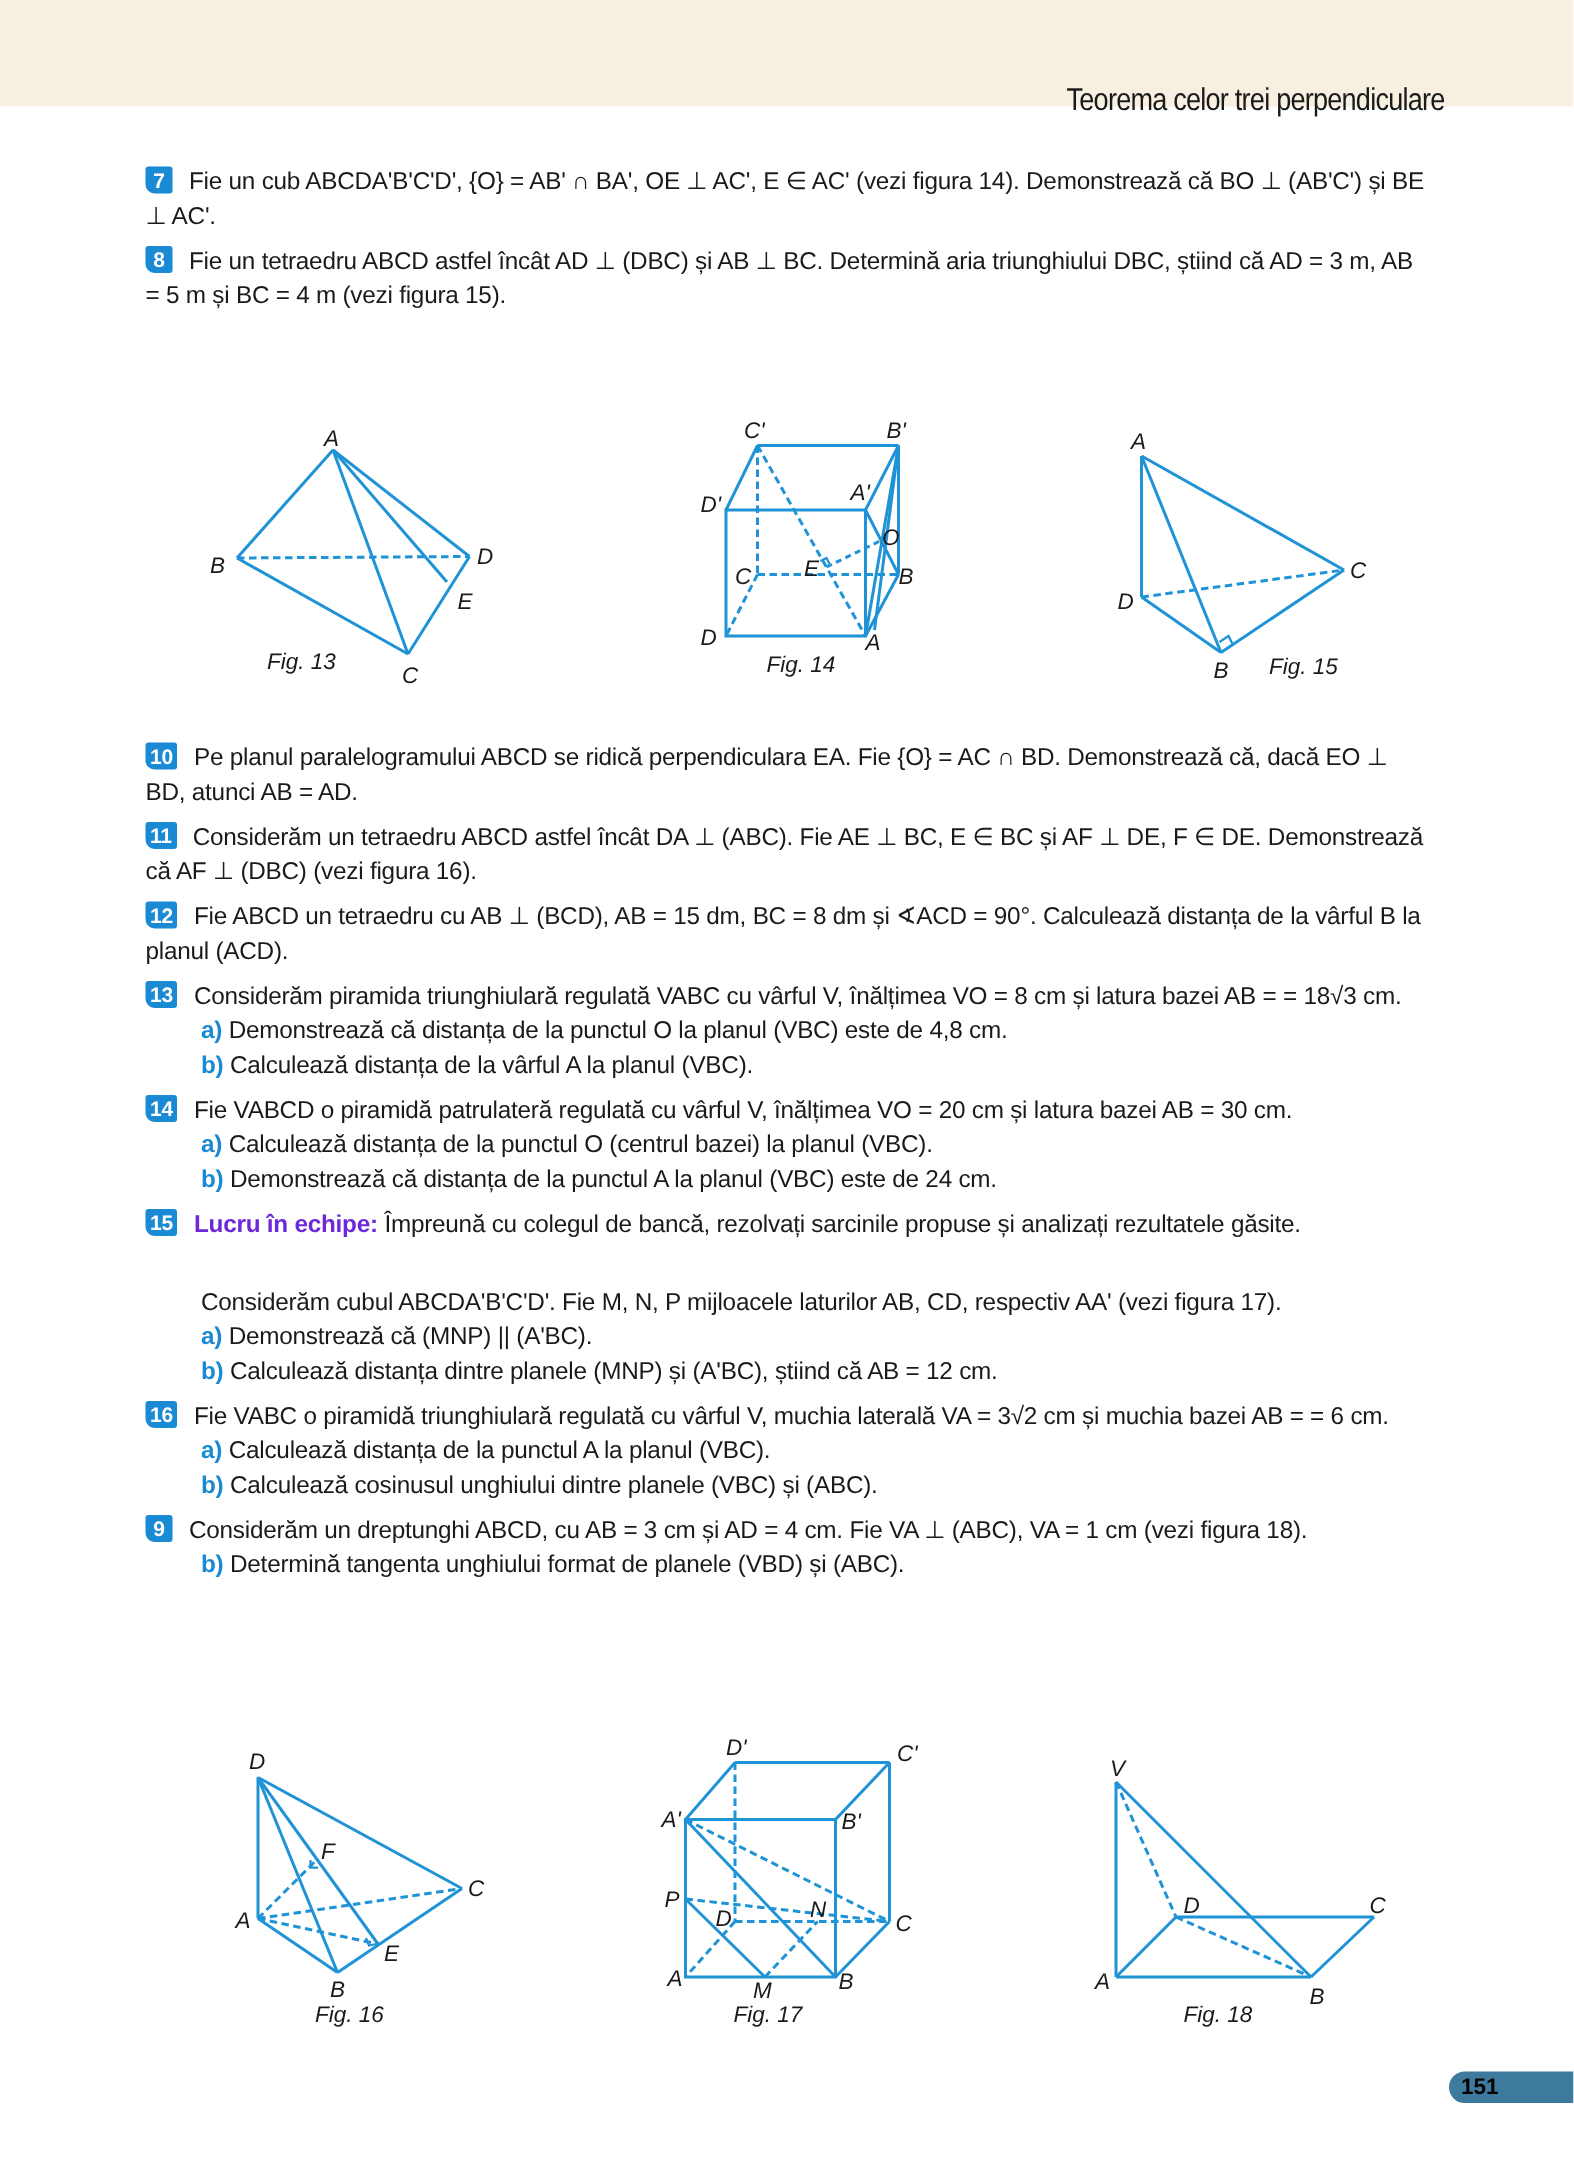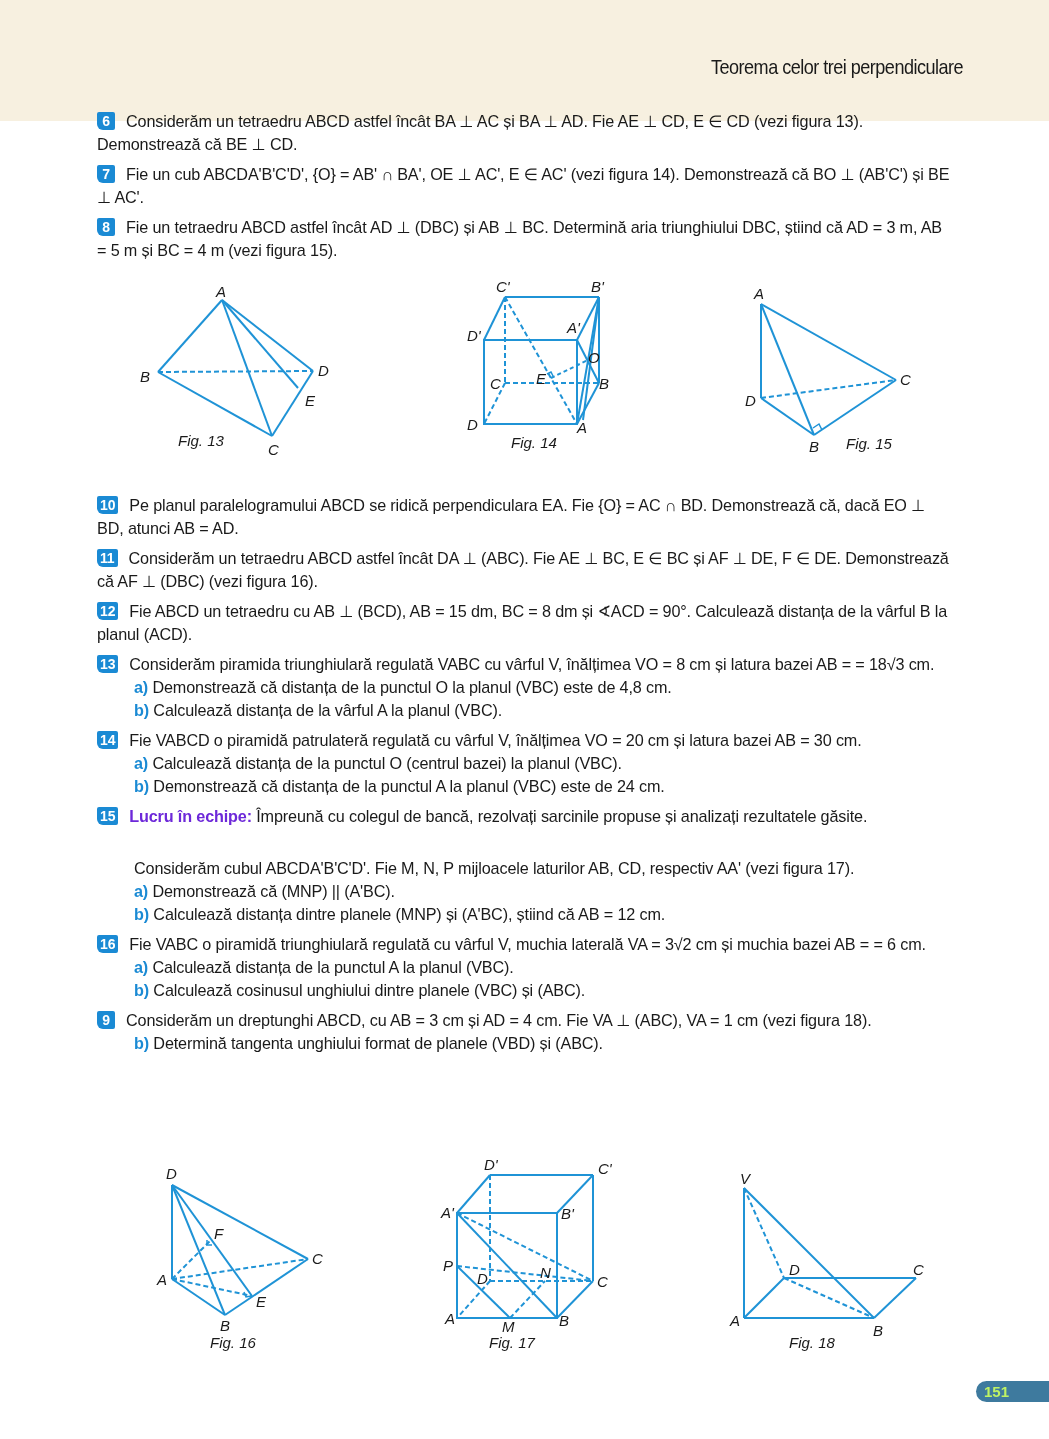--- a/index.html
+++ b/index.html
@@ -5,7 +5,7 @@
   html, body { margin:0; padding:0; }
   body { width:1049px; height:1439px; background:#ffffff; position:relative; overflow:hidden;
          font-family:"Liberation Sans", sans-serif; color:#1a1a1a; }
-  .header { position:absolute; left:0; top:0; width:1049px; height:121px; background:#f7f0e0; }
+  .header { position:absolute; left:0; top:0; width:1049px; height:71px; background:#f7f0e0; }
   .header-title { position:absolute; right:86px; top:55px; font-size:21px; letter-spacing:-0.6px;
                   transform:scaleX(0.86); transform-origin:right center; color:#1a1a1a; }
   .content { position:absolute; left:97px; top:110px; width:858px; }

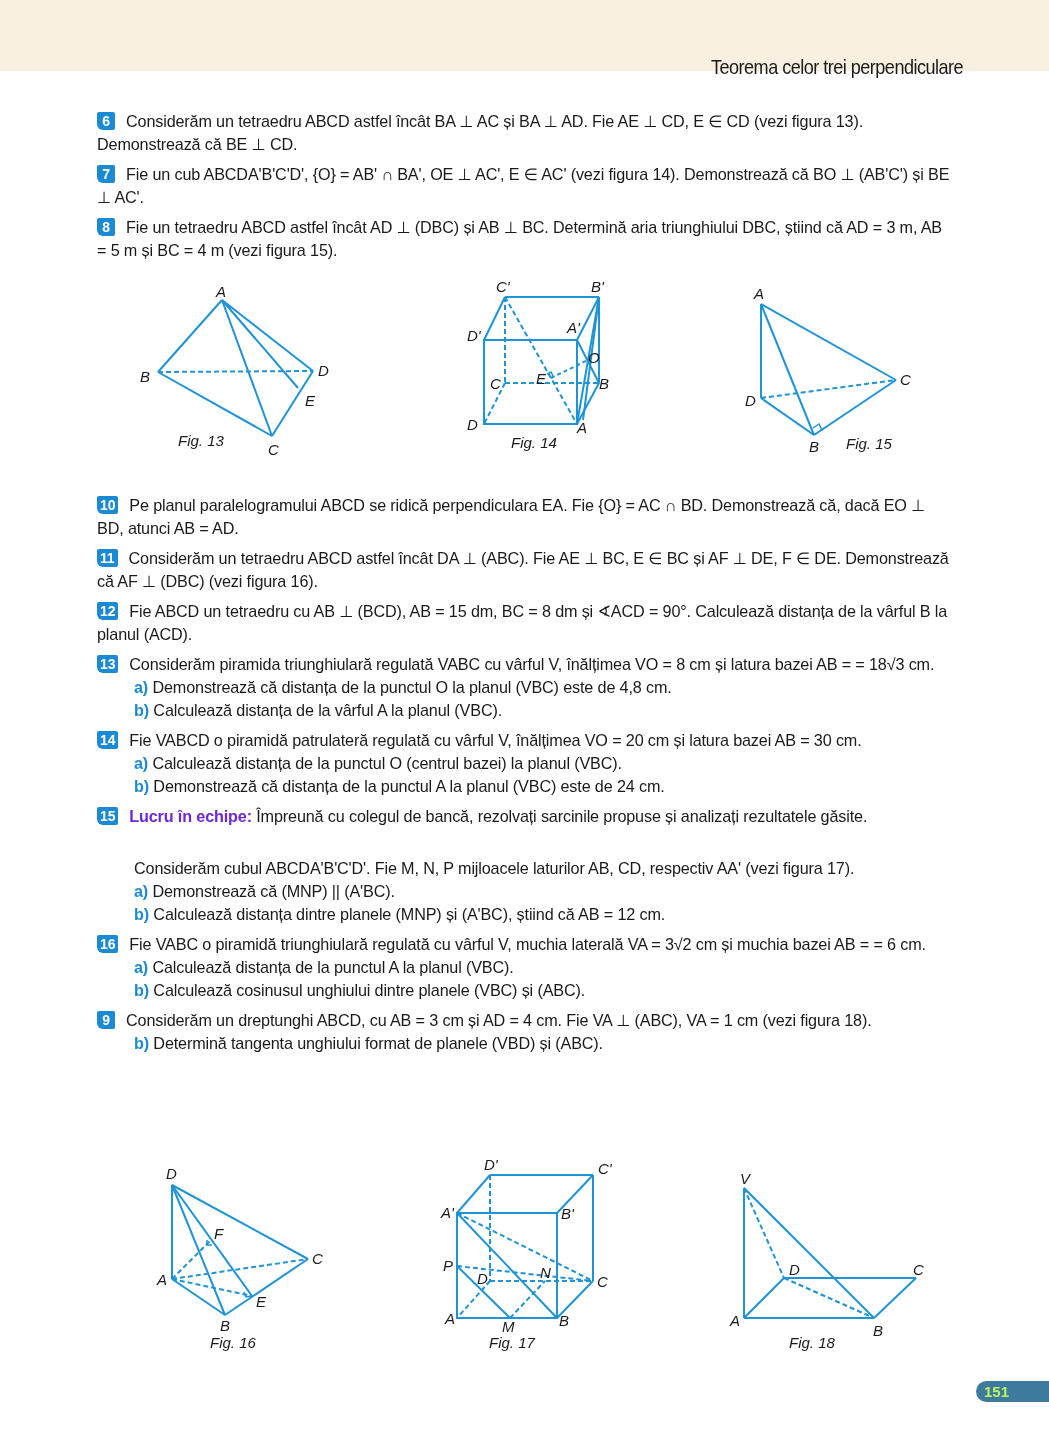--- a/index.html
+++ b/index.html
@@ -31,7 +31,6 @@
 </div>
 
 <div class="content" style="top:110px;">
-  <p class="ex"><span class="num">6</span><span>Considerăm un tetraedru ABCD astfel încât BA ⊥ AC și BA ⊥ AD. Fie AE ⊥ CD, E ∈ CD (vezi figura 13). Demonstrează că BE ⊥ CD.</span></p>
   <p class="ex"><span class="num">7</span><span>Fie un cub ABCDA'B'C'D', {O} = AB' ∩ BA', OE ⊥ AC', E ∈ AC' (vezi figura 14). Demonstrează că BO ⊥ (AB'C') și BE ⊥ AC'.</span></p>
   <p class="ex"><span class="num">8</span><span>Fie un tetraedru ABCD astfel încât AD ⊥ (DBC) și AB ⊥ BC. Determină aria triunghiului DBC, știind că AD = 3 m, AB = 5 m și BC = 4 m (vezi figura 15).</span></p>
 </div>

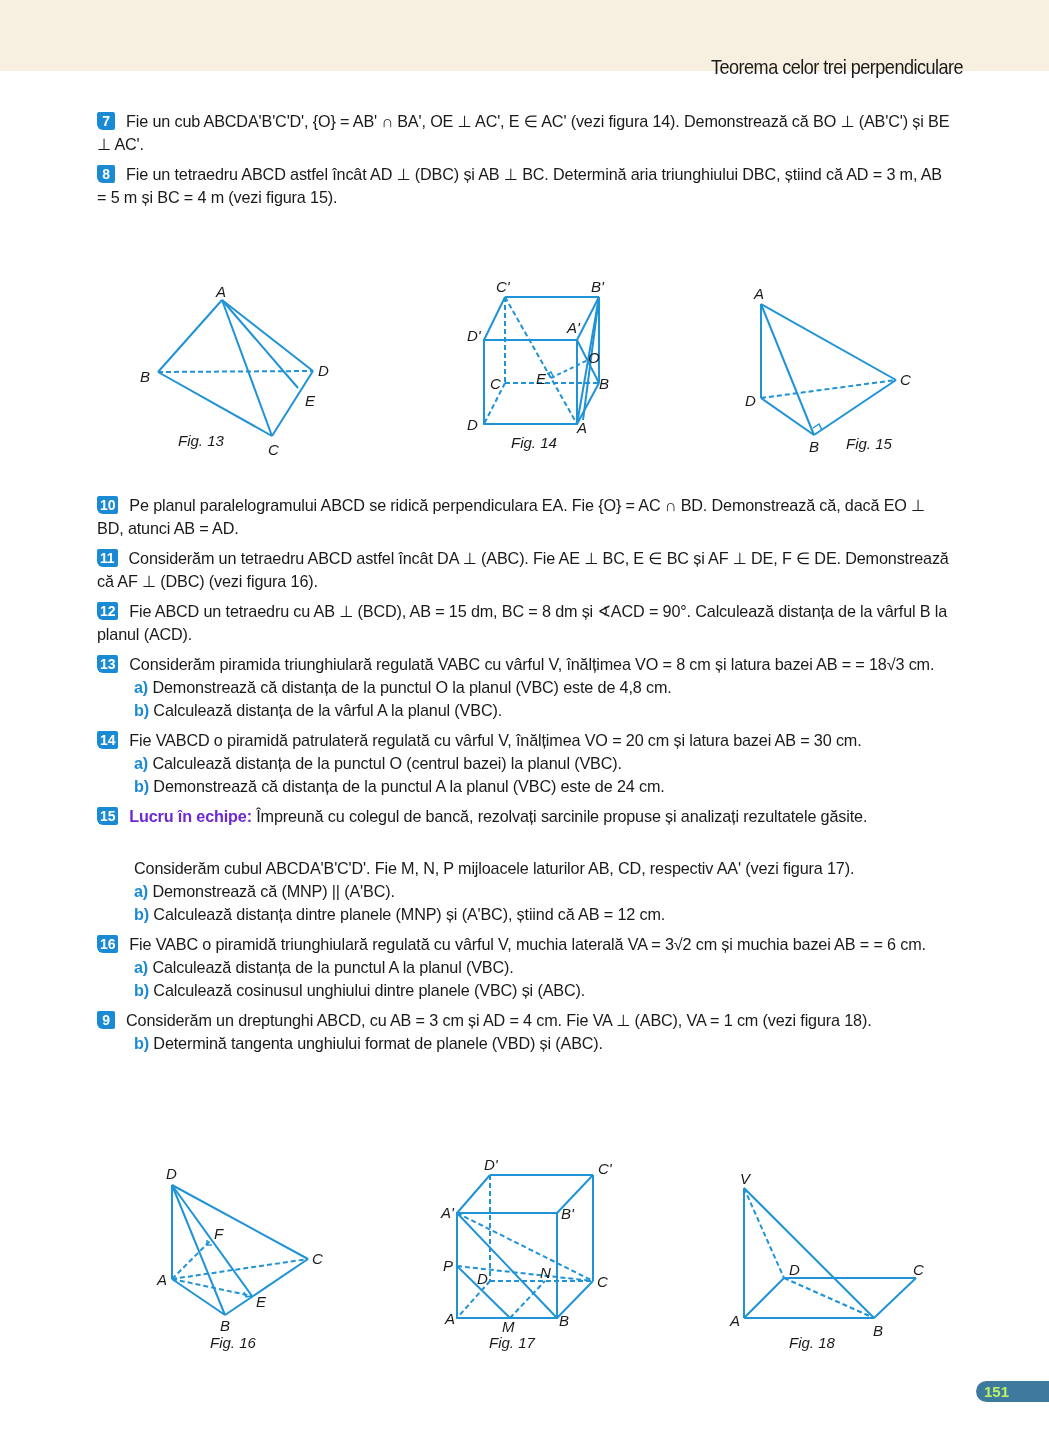--- a/index.html
+++ b/index.html
@@ -19,8 +19,8 @@
   .indent { padding-left:37px;margin-top:29px; }
   .fig-row { position:absolute; left:0; width:1049px; }
   svg text { font-family:"Liberation Sans", sans-serif; font-style:italic; font-size:15px; fill:#1a1a1a; }
-  .pagenum { position:absolute; right:0; top:1381px; width:73px; height:21px; background:#3e7a9e;
-             border-radius:11px 0 0 11px; color:#bef264; font-weight:bold; font-size:15px; line-height:21px;
+  .pagenum { position:absolute; right:0; top:1381px; width:83px; height:21px; background:#3e7a9e;
+             border-radius:11px 0 0 11px; color:#000000; font-weight:bold; font-size:15px; line-height:21px;
              padding-left:8px; box-sizing:border-box; }
 </style>
 </head>

